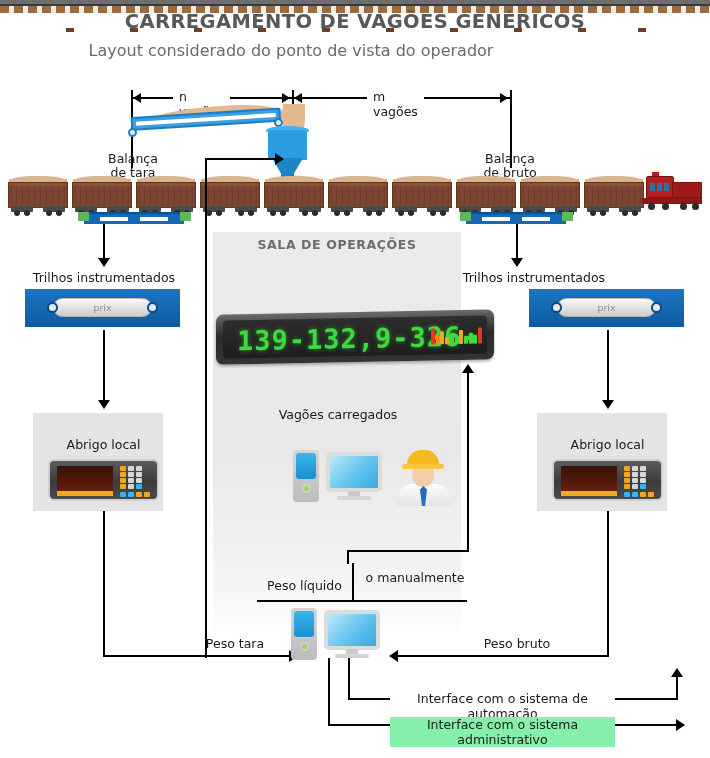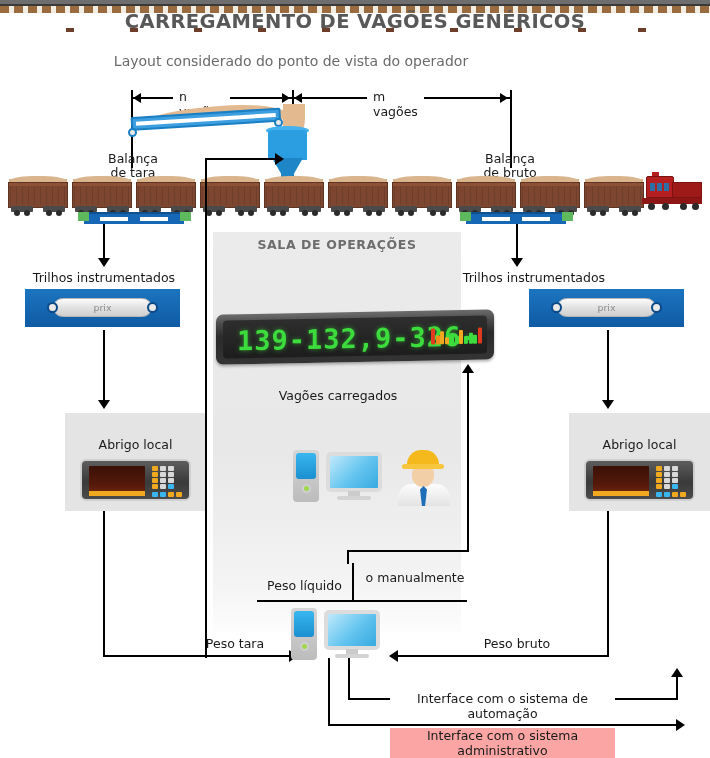--- a/index.html
+++ b/index.html
@@ -8,7 +8,7 @@
   .abs{position:absolute;}
   .ttl{width:710px;text-align:center;top:10px;font-size:19.5px;font-weight:bold;
        letter-spacing:.4px;color:#585858;}
-  .sub{width:582px;text-align:center;top:41px;font-size:14px;color:#6a6a6a;margin-top:12px;}
+  .sub{width:582px;text-align:center;top:41px;font-size:16px;color:#6a6a6a;}
 
   
   .room{left:213px;top:232px;width:248px;height:400px;

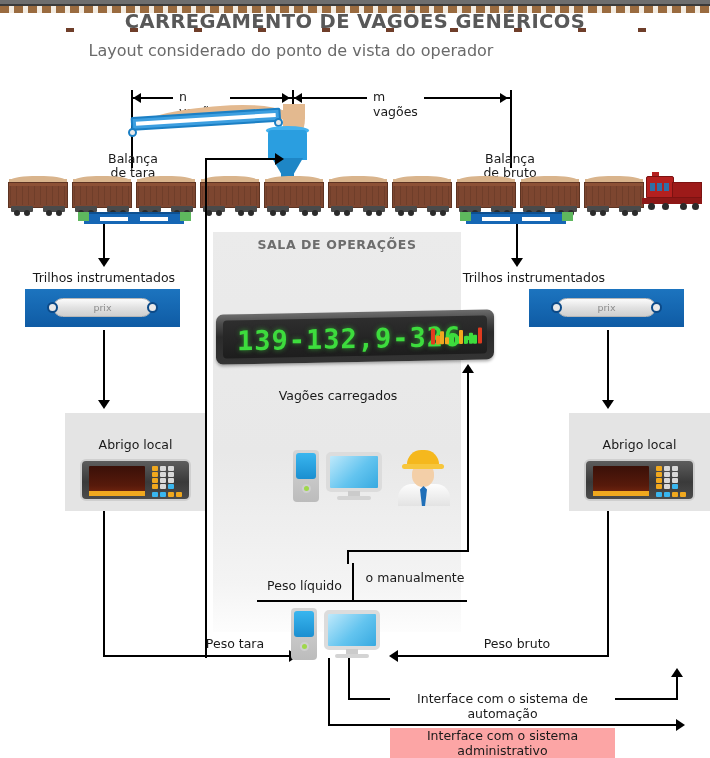--- a/index.html
+++ b/index.html
@@ -400,7 +400,7 @@
   </div>
 </div>
 
-<div class="cap abs" style="left:238px;top:388px;width:200px;">
+<div class="cap abs" style="left:238px;top:407px;width:200px;">
   <div>Vagões carregados</div>
 </div>
 

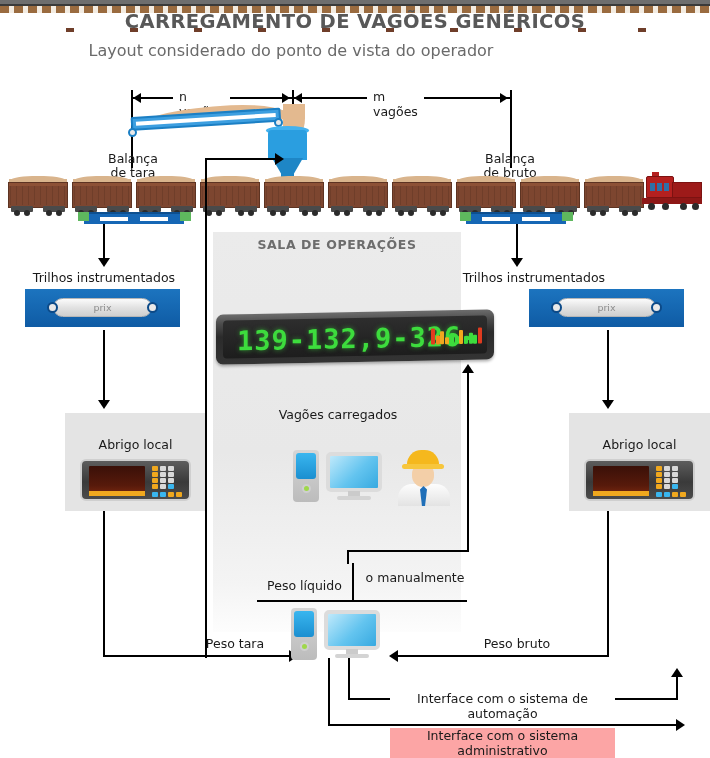--- a/index.html
+++ b/index.html
@@ -105,7 +105,7 @@
   .lctxt{position:absolute;top:13px;width:99px;text-align:center;font-size:9.5px;color:#8d8d8d;}
 
   
-  .shb{position:absolute;width:141px;height:98px;background:#e4e4e4;margin-left:32px;}
+  .shb{position:absolute;width:130px;height:98px;background:#e4e4e4;}
   .shl{position:absolute;width:141px;text-align:center;font-size:12.5px;top:24px;}
   .term{position:absolute;left:15px;top:46px;width:111px;height:42px;
       background:linear-gradient(180deg,#5d5d5d 0%,#3a3a3a 55%,#4b4b4b 100%);

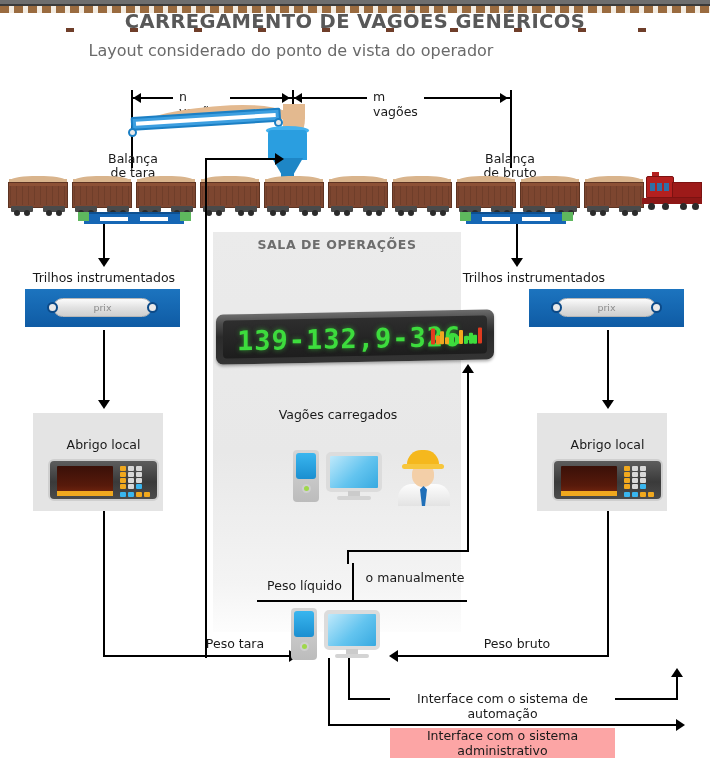--- a/index.html
+++ b/index.html
@@ -544,6 +544,6 @@
 <div class="ln lnv abs" style="left:328px;top:658px;height:68px;"></div>
 <div class="ln lnh abs" style="left:328px;top:724px;width:350px;"></div>
 <div class="arr abs" style="left:676px;top:719px;"></div>
-<div class="cap abs" style="left:390px;top:717px;width:225px;background:#fca5a5;margin-top:11px;">Interface com o sistema administrativo</div>
+<div class="cap abs" style="left:390px;top:717px;width:225px;background:#86efac;">Interface com o sistema administrativo</div>
 
 </body></html>

